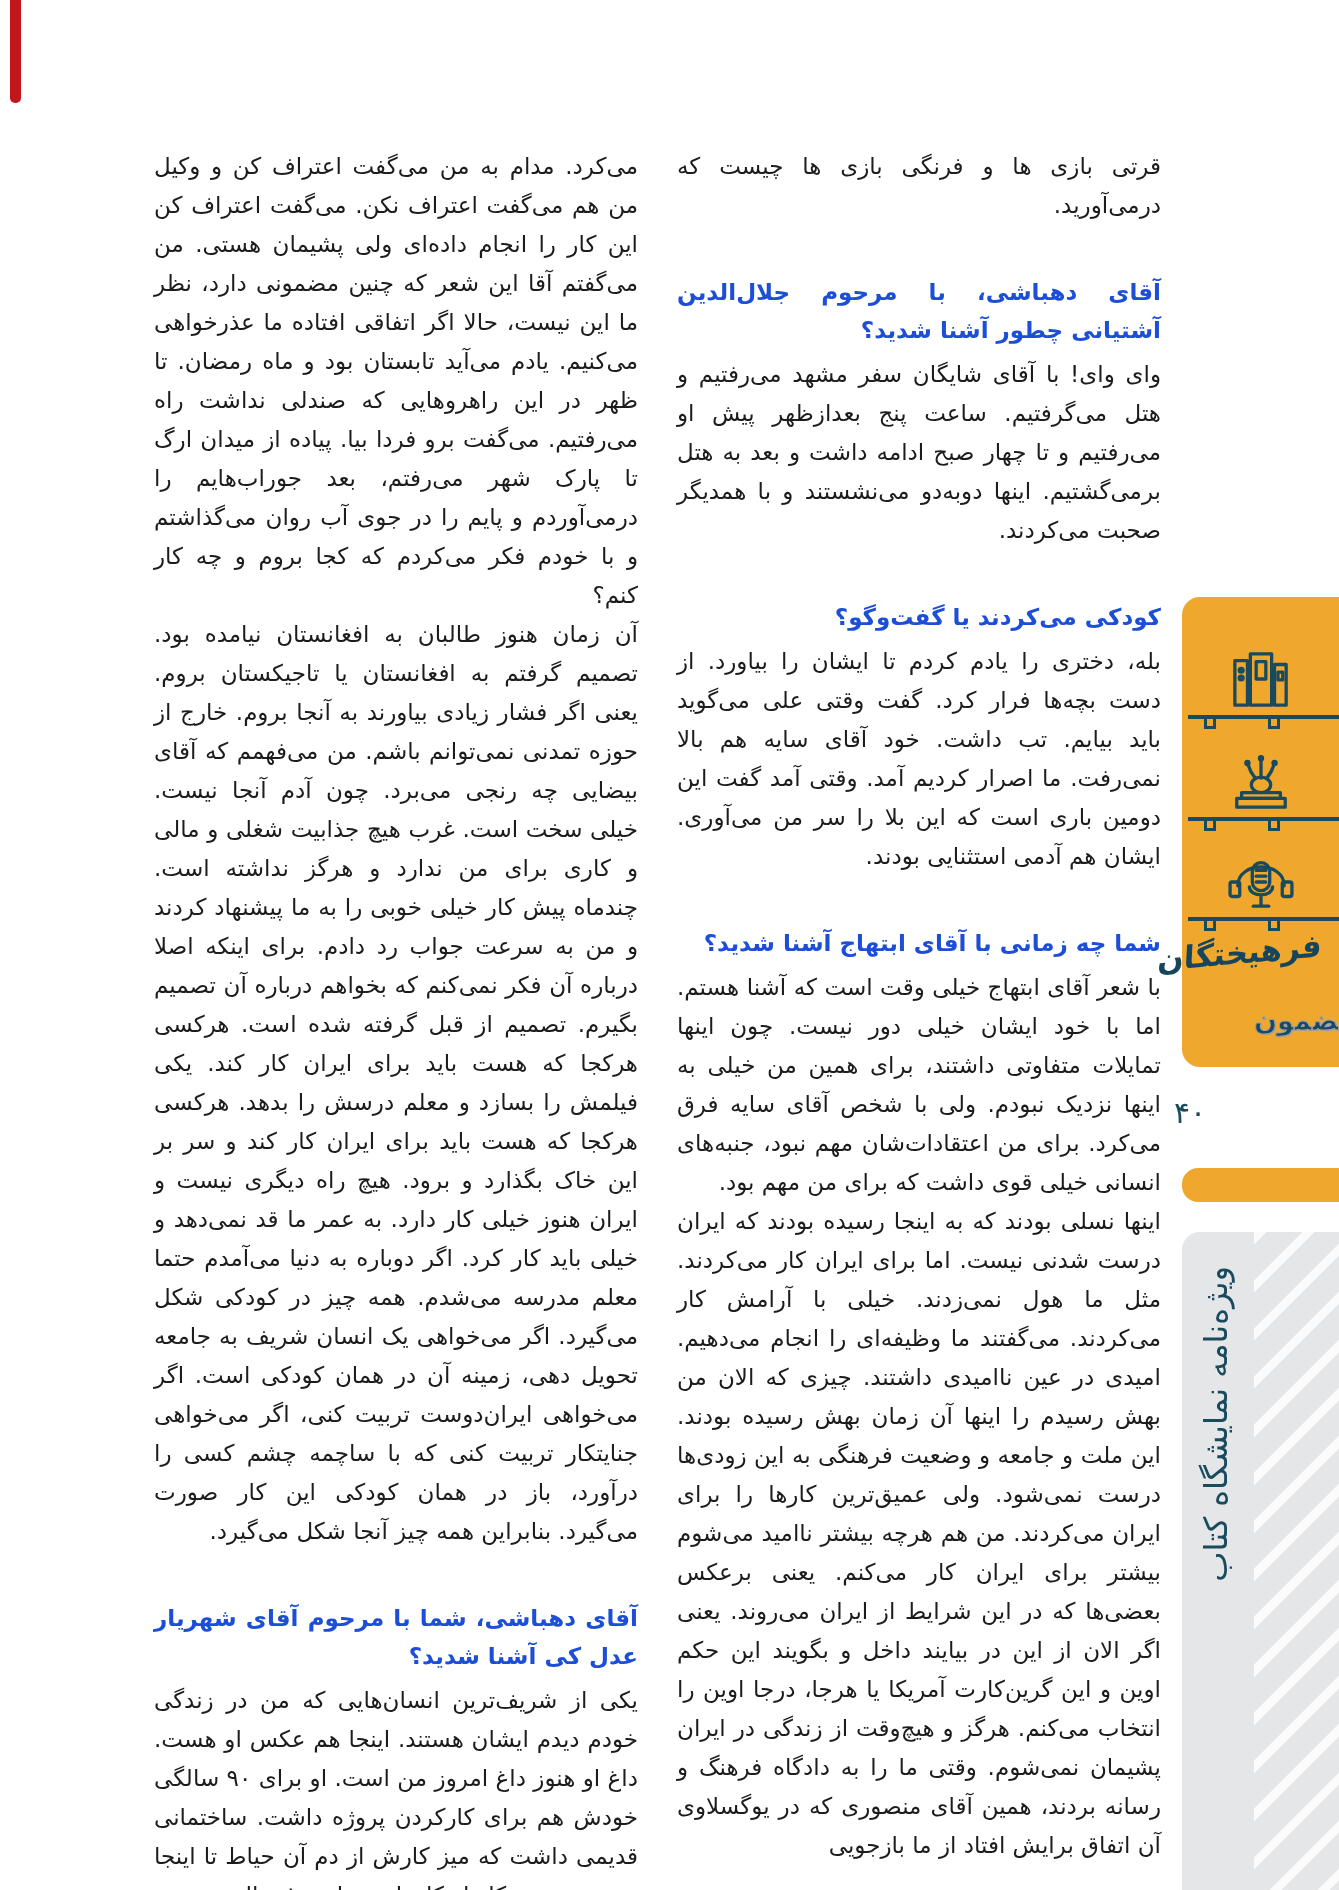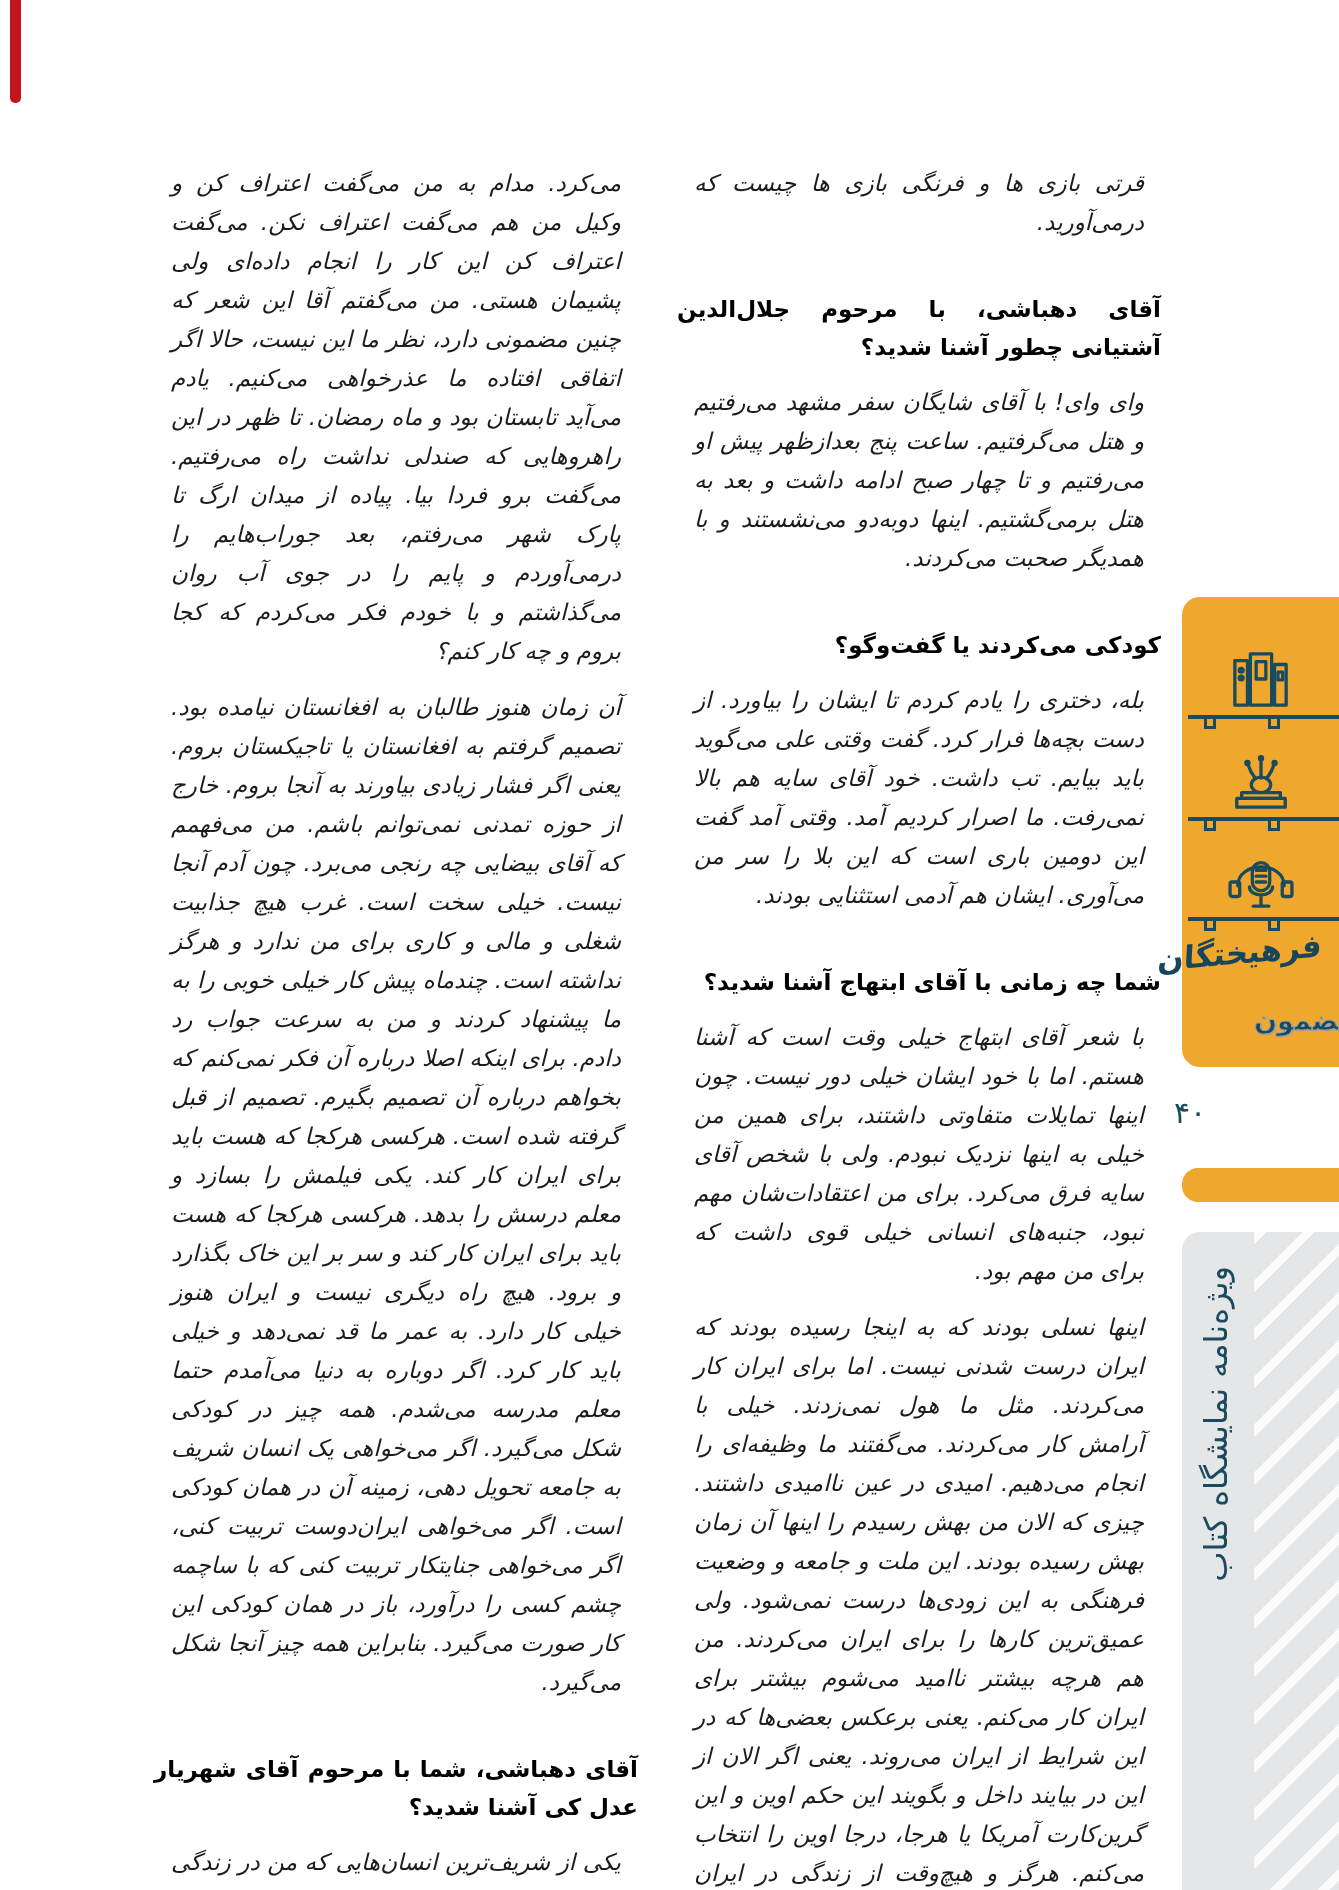--- a/index.html
+++ b/index.html
@@ -23,7 +23,7 @@
   }
   .col-a { left:677px; }   
   .col-b { left:154px; }   
-  .col p.body { margin:17px;font-style:italic; }
+  .col p.body { margin:0; }
   .col h3.q {
     margin:48px 0 6px 0;
     font-size:23px; line-height:38px; font-weight:bold;

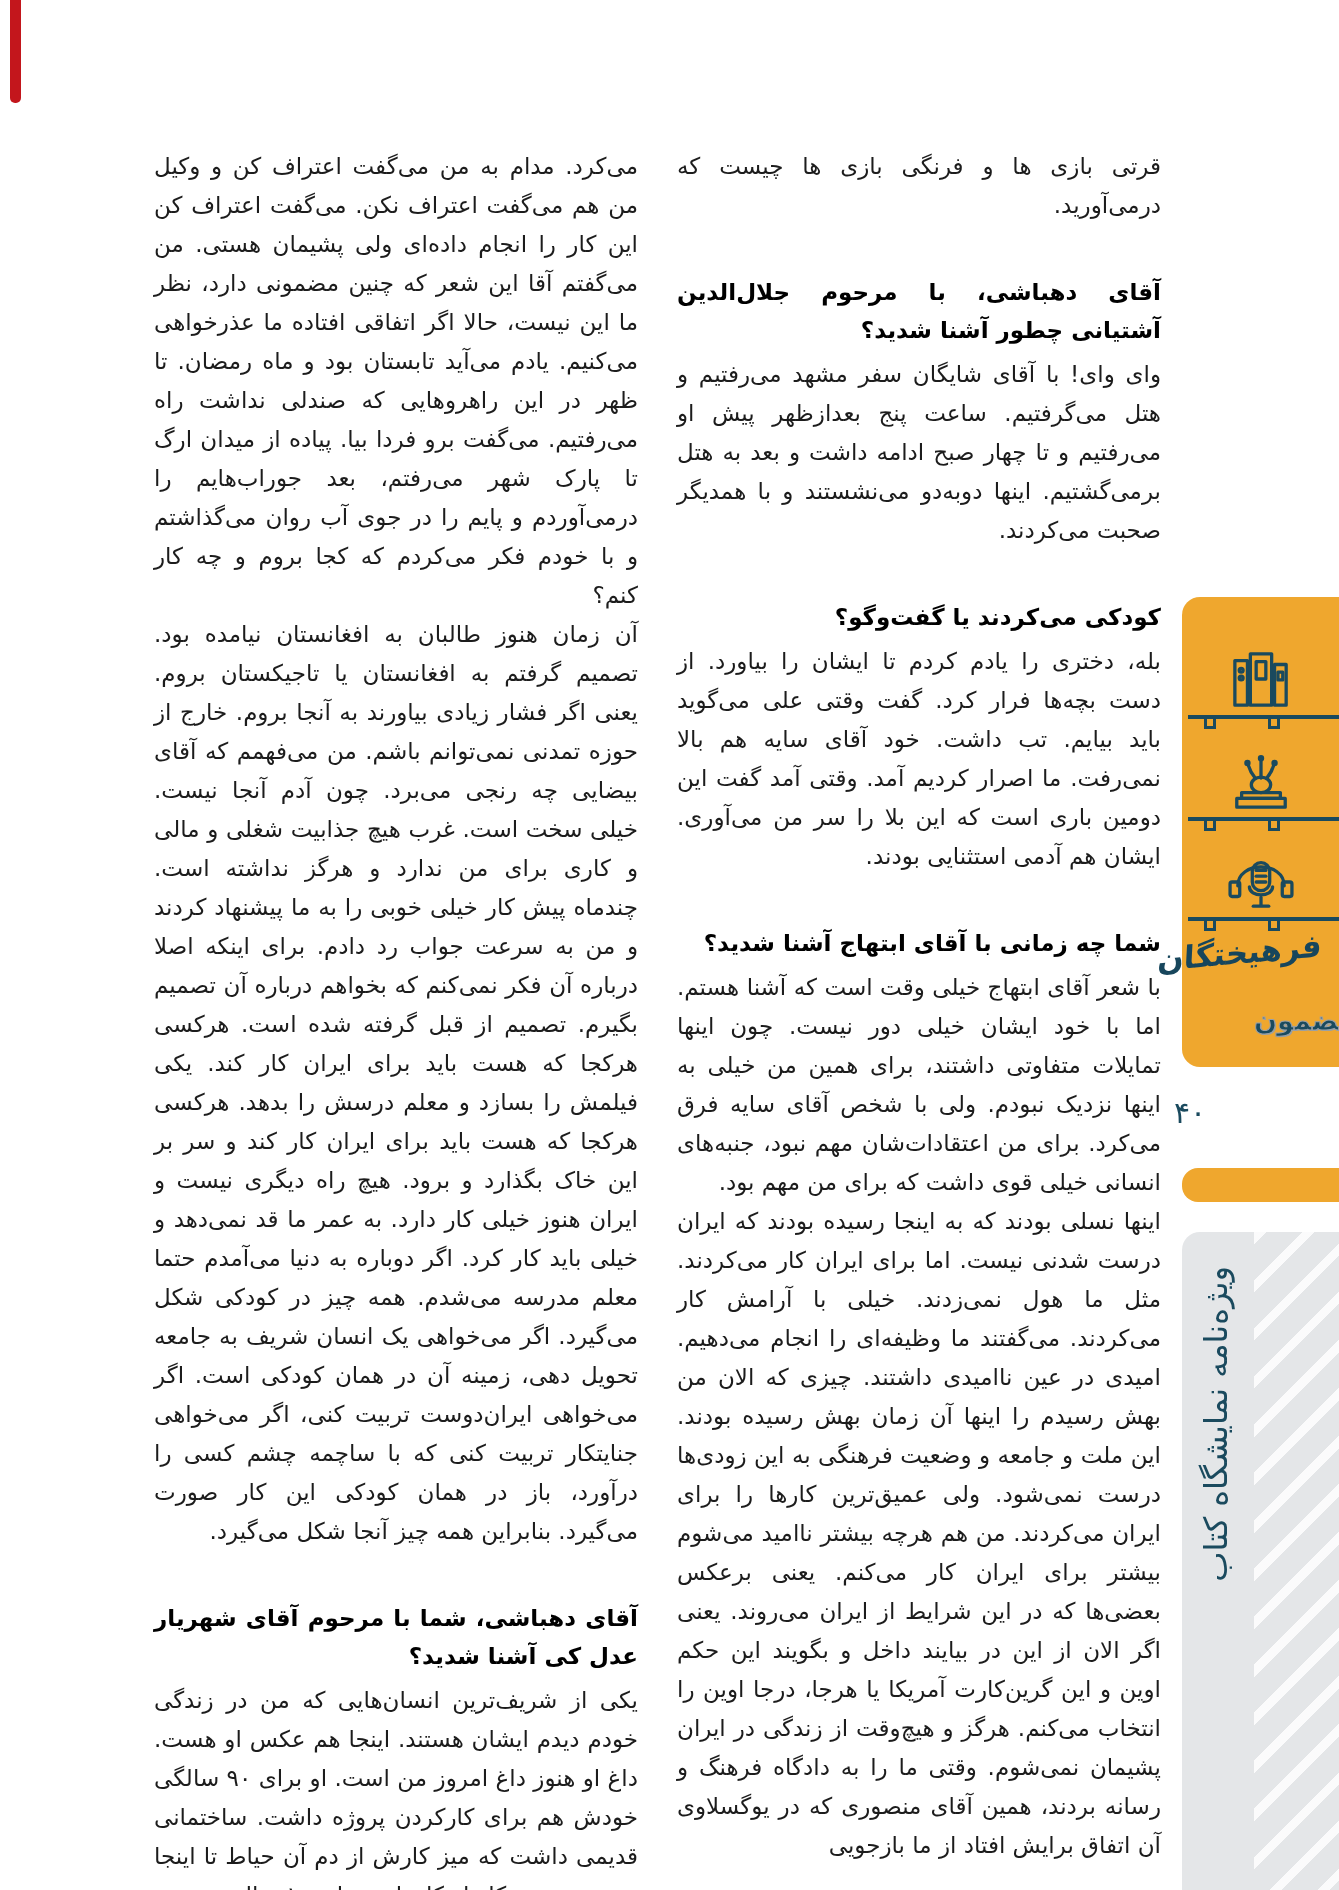--- a/index.html
+++ b/index.html
@@ -27,7 +27,7 @@
   .col h3.q {
     margin:48px 0 6px 0;
     font-size:23px; line-height:38px; font-weight:bold;
-    color:#000000; text-align:justify;
+    color:#1d4ed8; text-align:justify;
   }
   .col > :first-child { margin-top:0; }
   

